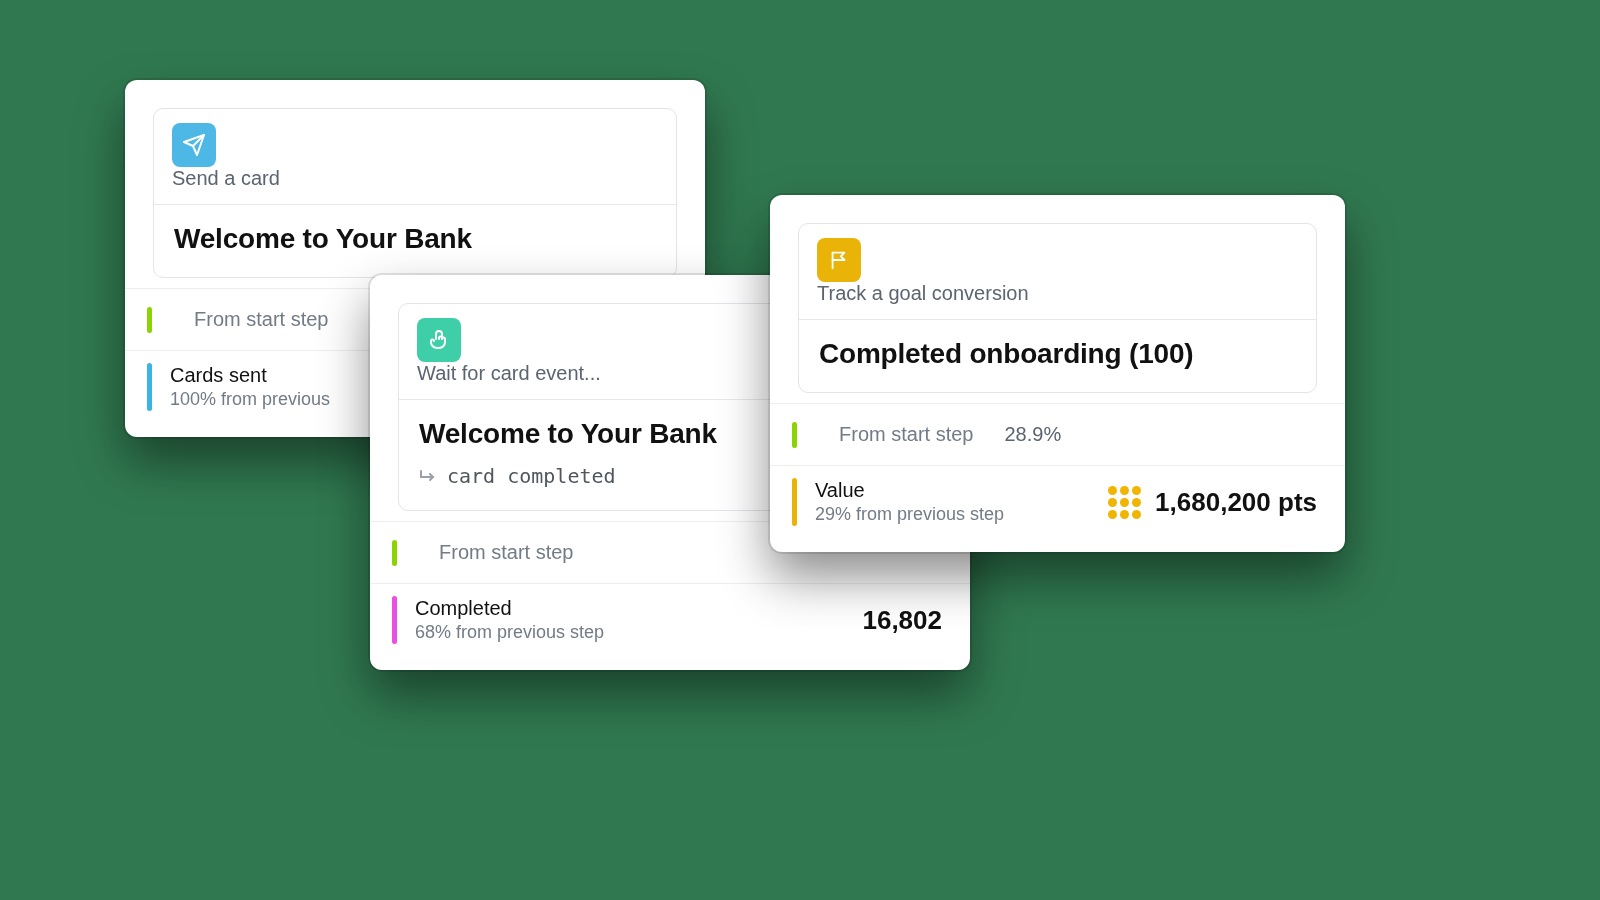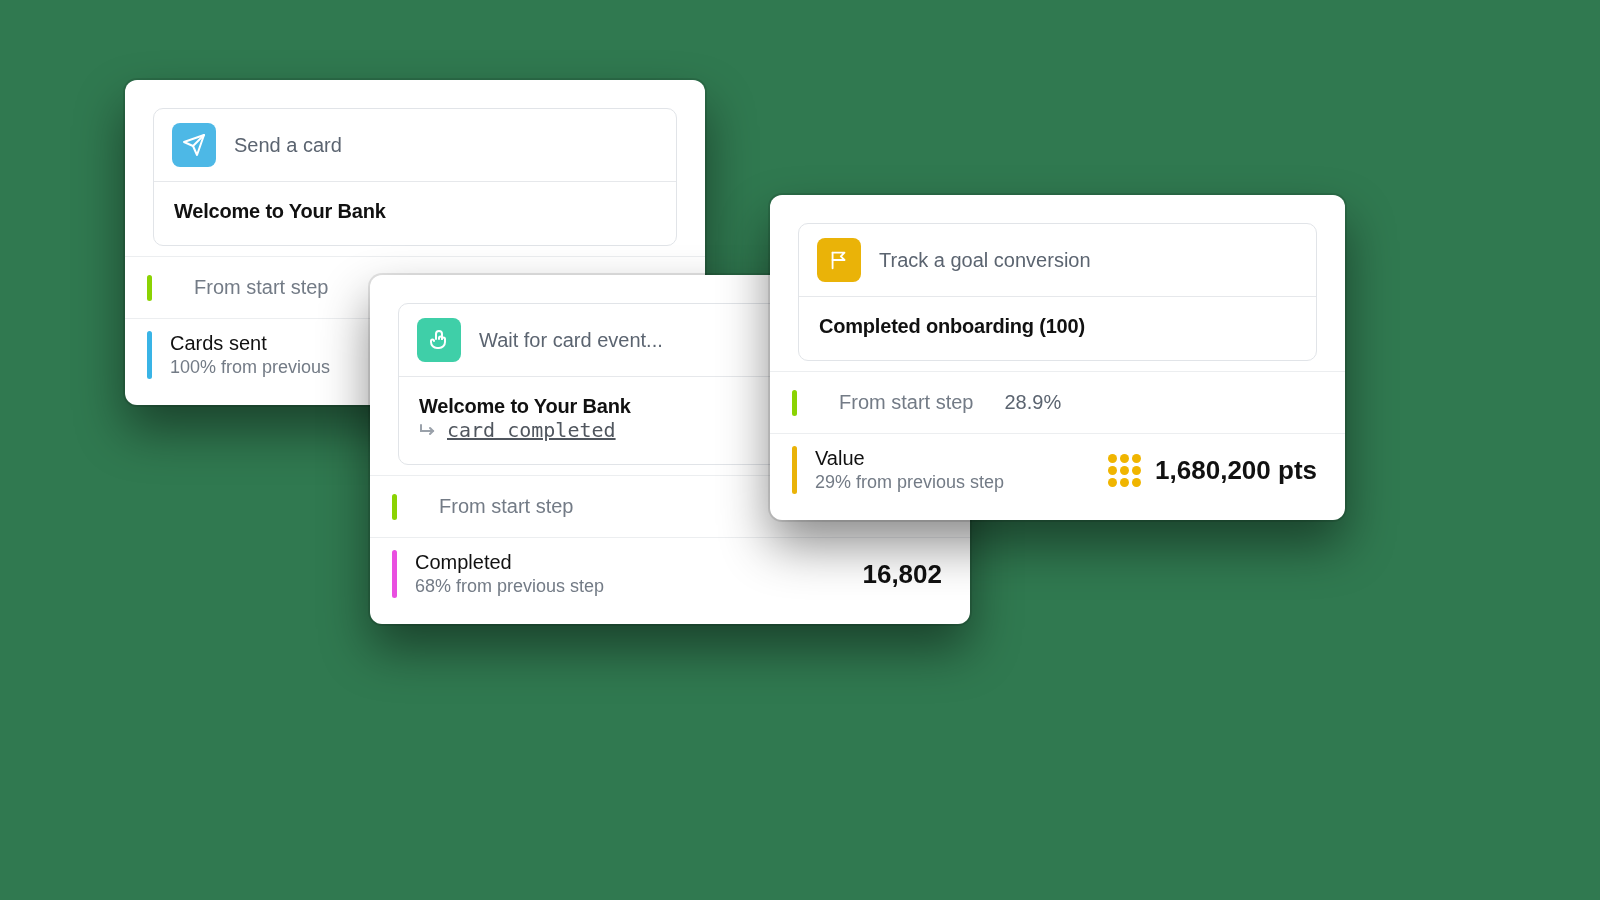--- a/index.html
+++ b/index.html
@@ -25,10 +25,10 @@
   }
   .ib-header {
     display: flex;
-    align-items: center;
+    align-items: flex-start;
     padding: 14px 18px;
     border-bottom: 1px solid #e6e8eb;
-    gap: 18px;
+    flex-direction: column;
   }
   .icon-sq {
     width: 44px;

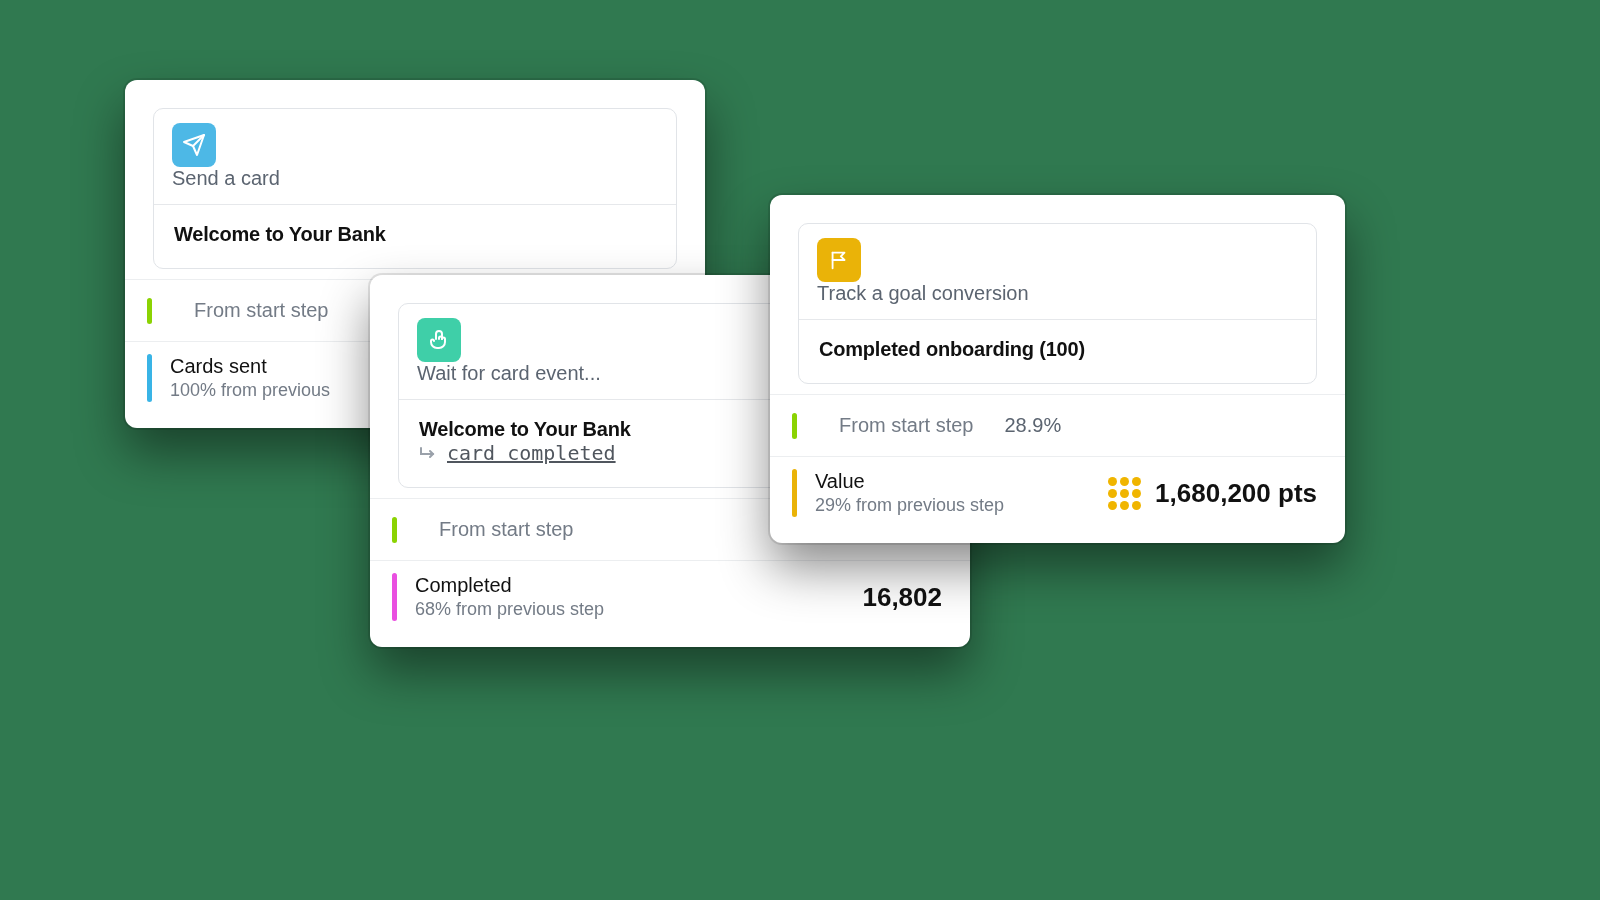--- a/index.html
+++ b/index.html
@@ -50,7 +50,7 @@
     padding: 18px 20px 22px 20px;
   }
   .ib-title {
-    font-size: 20px;
+    font-size: 28px;
     font-weight: 800;
     color: #111;
     letter-spacing: -0.2px;

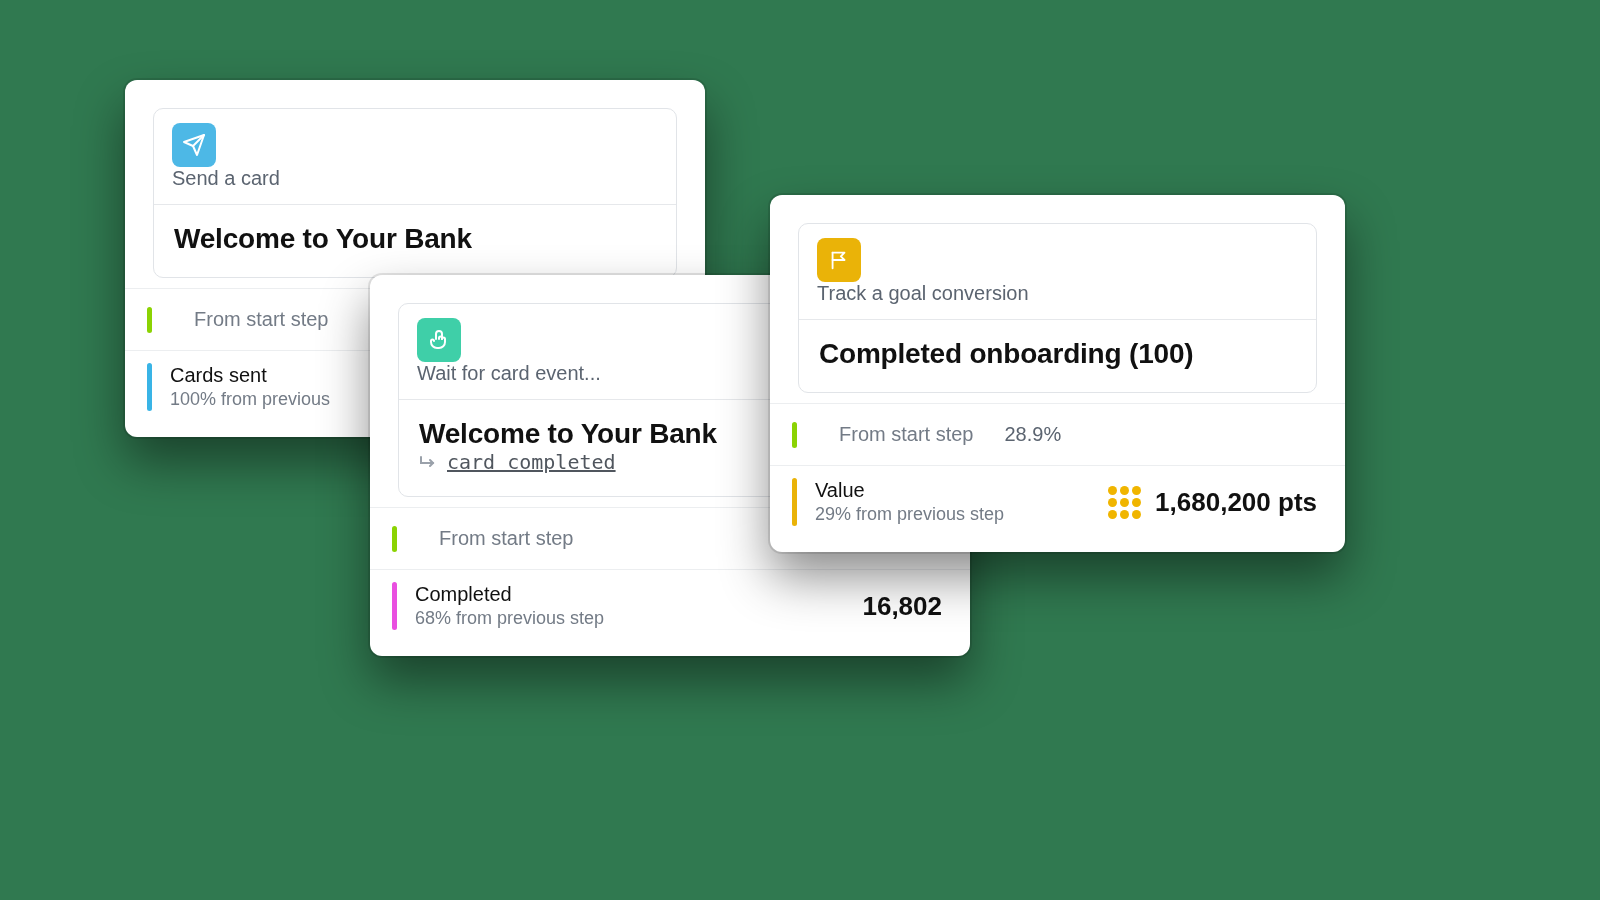--- a/index.html
+++ b/index.html
@@ -59,8 +59,8 @@
     display: flex;
     align-items: center;
     gap: 10px;
+    margin-top: 14px;
     color: #50565e;
-    text-decoration: underline;
   }
   .mono { font-family: ui-monospace, Menlo, Consolas, monospace; font-size: 20px; }
   .arrow-sub {

